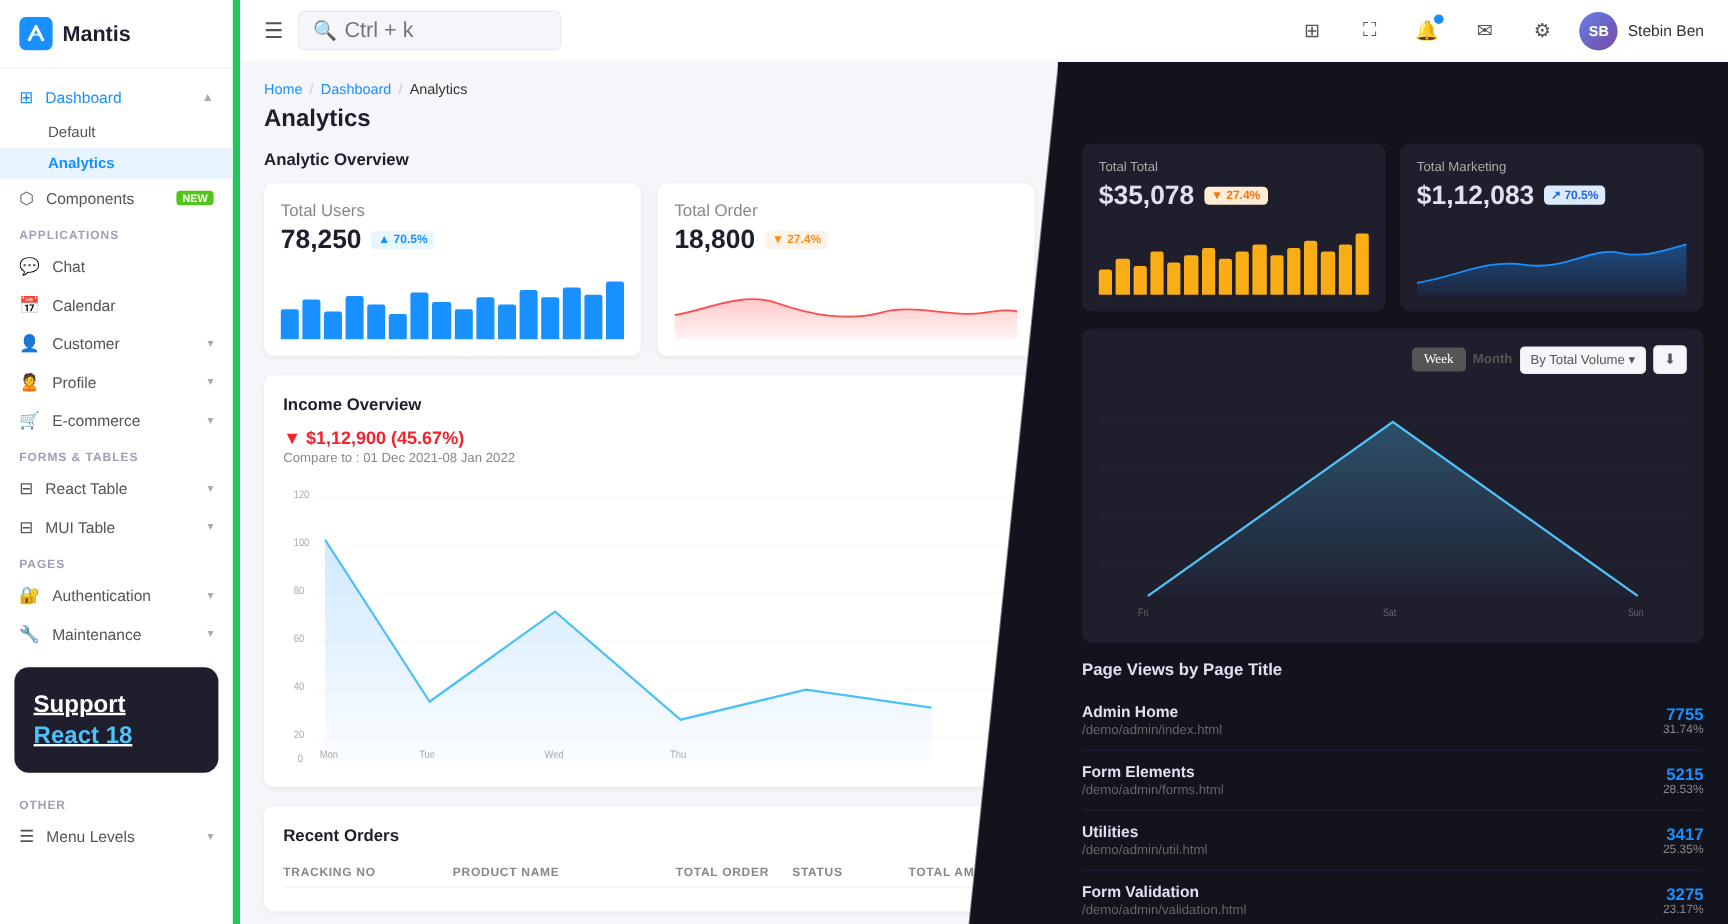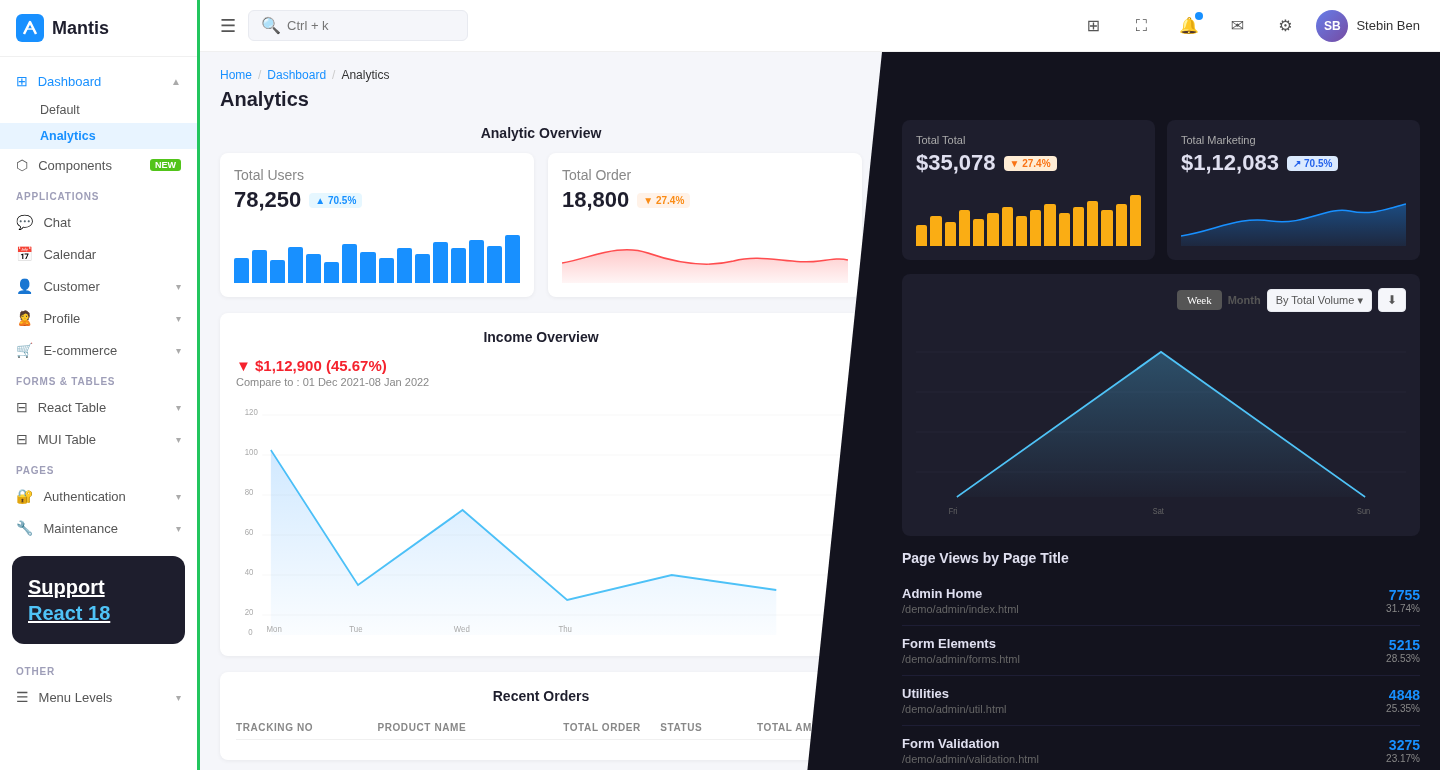--- a/index.html
+++ b/index.html
@@ -13,7 +13,7 @@
       height: 100%;
       display: flex;
       flex-direction: column;
-      border-right: 3px solid #22c55e;
+      border-right: 6px solid #22c55e;
       overflow-y: auto;
       z-index: 10;
     }

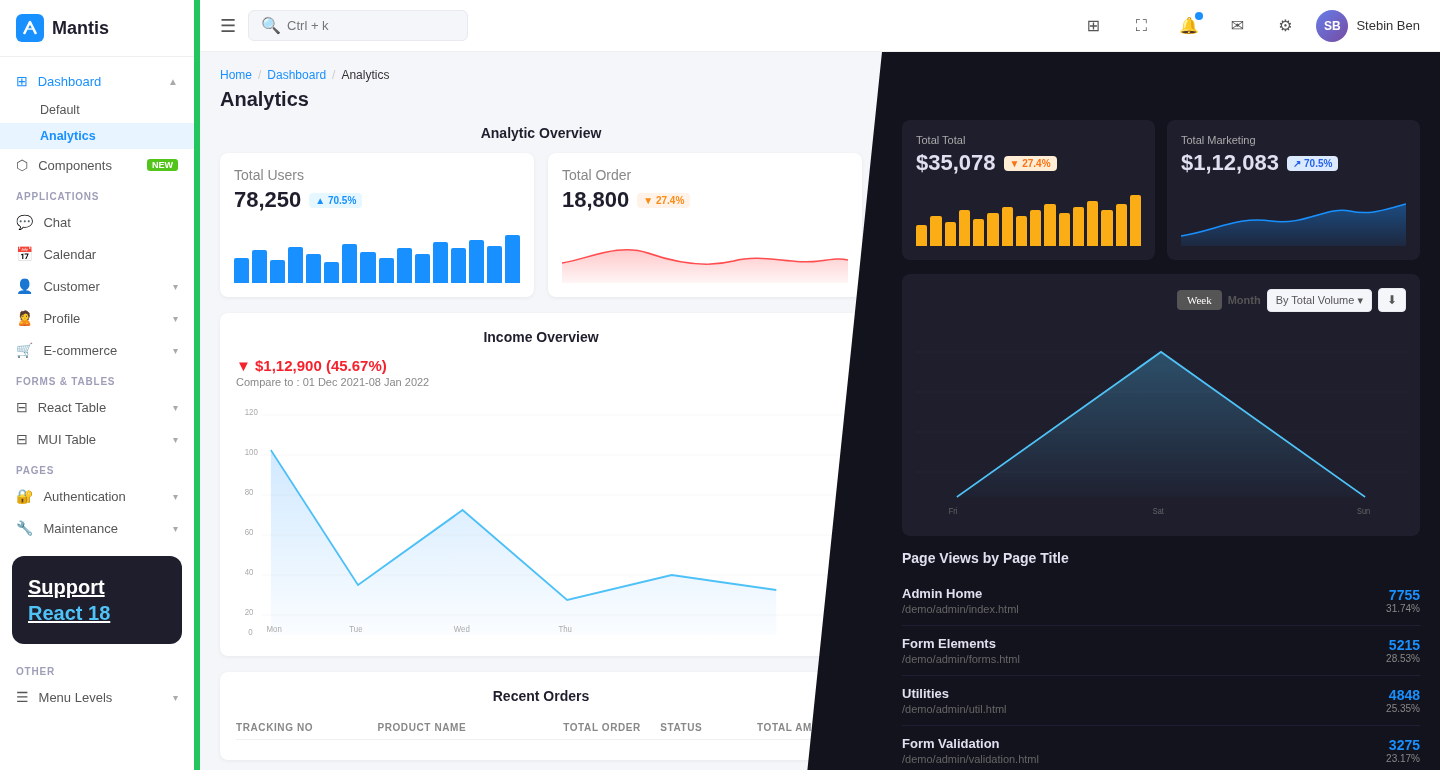--- a/index.html
+++ b/index.html
@@ -133,7 +133,7 @@
       background: none;
       border: none;
       outline: none;
-      font-size: 13px;
+      font-size: 18px;
       color: #000000;
       width: 100%;
     }

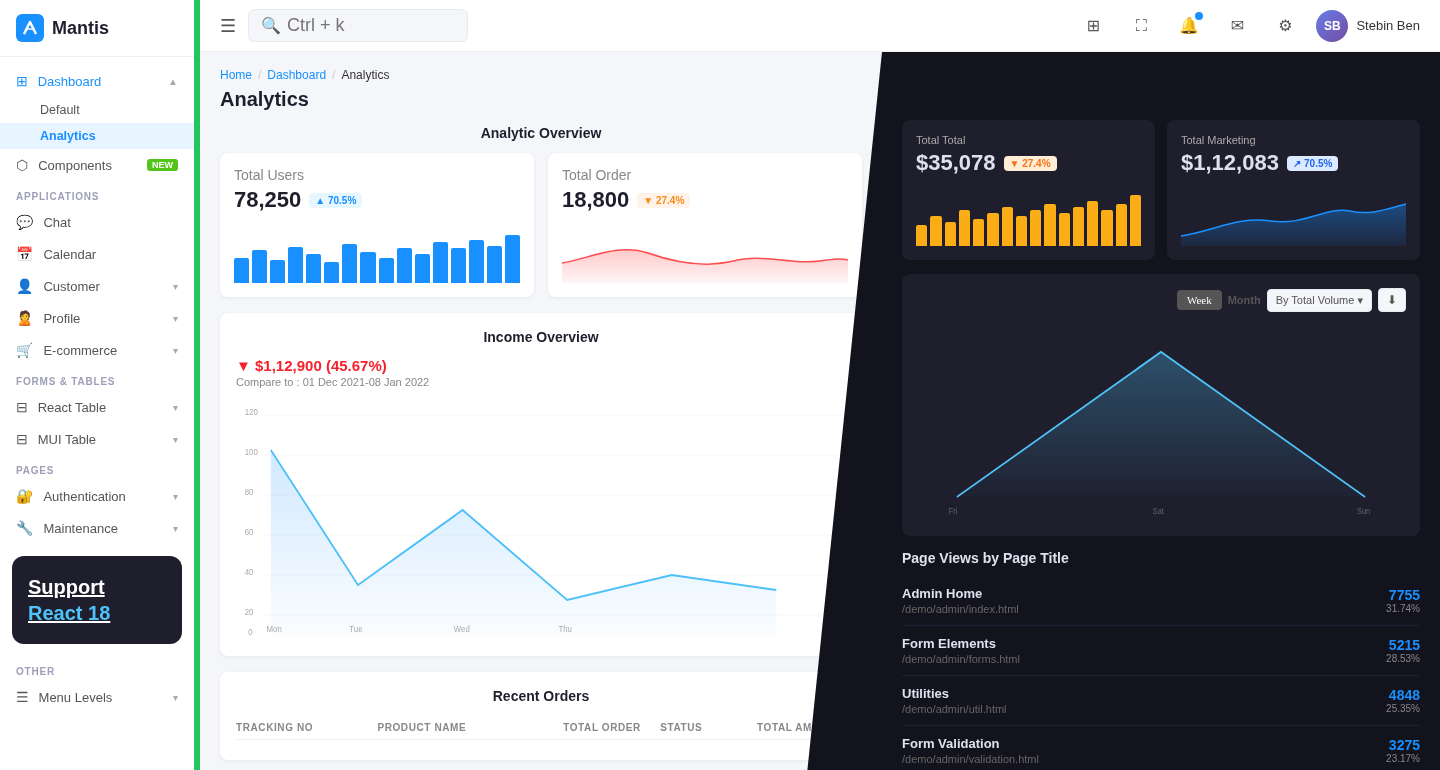--- a/index.html
+++ b/index.html
@@ -225,7 +225,6 @@
       font-weight: 600;
       color: #1e1e2d;
       margin-bottom: 12px;
-      text-align: center;
     }
 
     

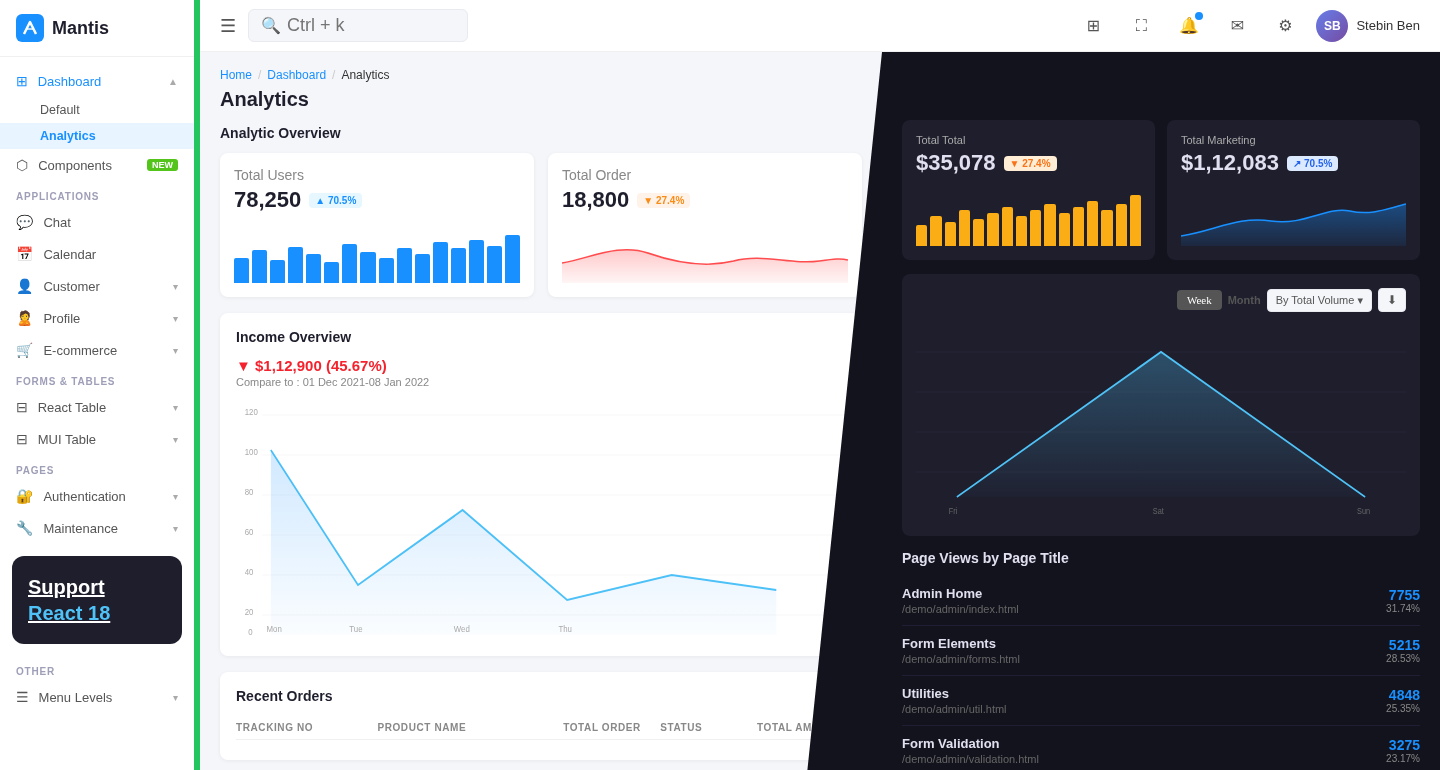--- a/index.html
+++ b/index.html
@@ -862,7 +862,7 @@
               <div class="pv-url">/demo/admin/util.html</div>
             </div>
             <div>
-              <div class="pv-value">4848</div>
+              <div class="pv-value">3417</div>
               <div class="pv-pct">25.35%</div>
             </div>
           </div>

